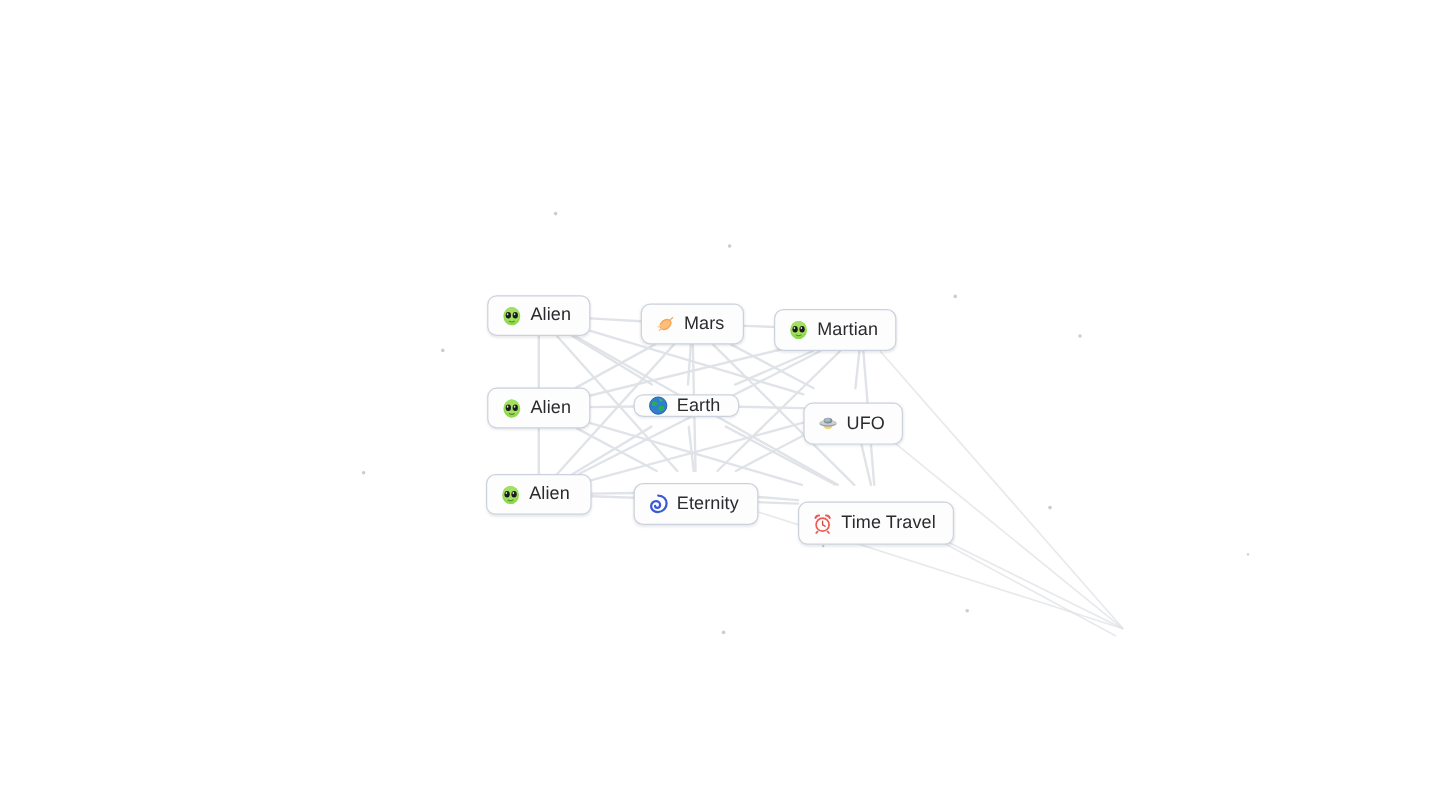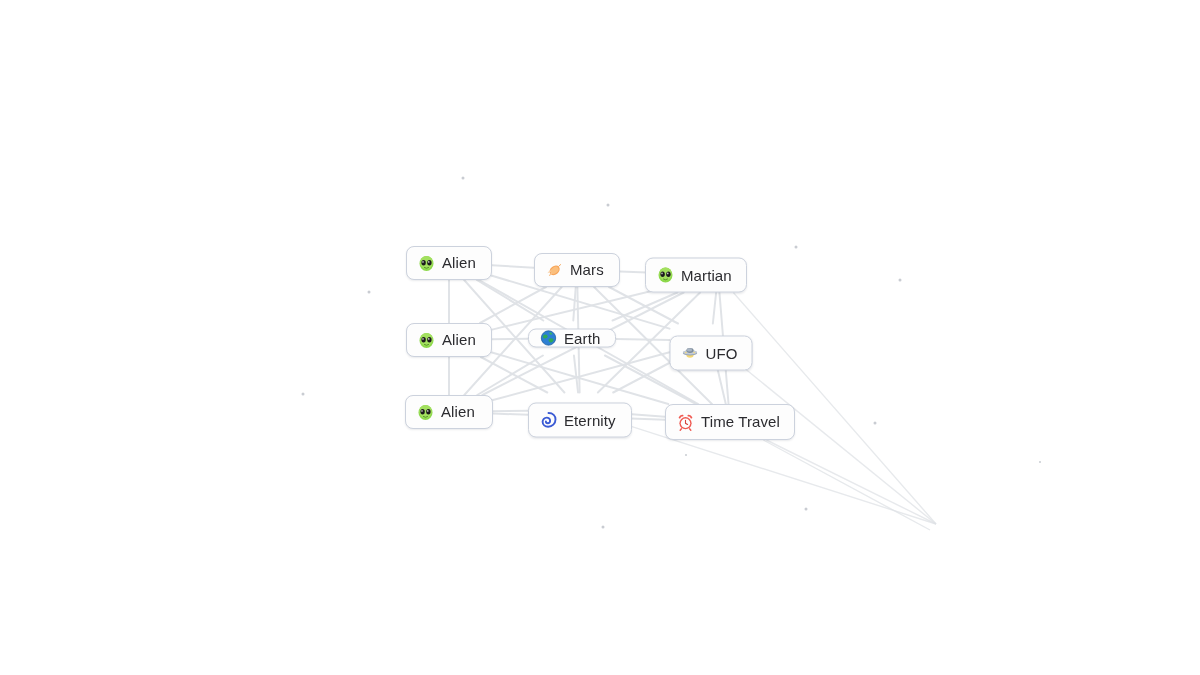--- a/index.html
+++ b/index.html
@@ -214,7 +214,7 @@
         </span>
         <span class="node-label">Eternity</span>
       </div>
-      <div class="node" style="left: 730px; top: 422px; min-width: 130px; height: 36px;">
+      <div class="node" style="left: 730px; top: 436px; min-width: 130px; height: 36px;">
         <span class="node-emoji">
           <svg viewBox="0 0 17 17" xmlns="http://www.w3.org/2000/svg">
             <use href="#icon-alarm-clock-emoji"></use>

